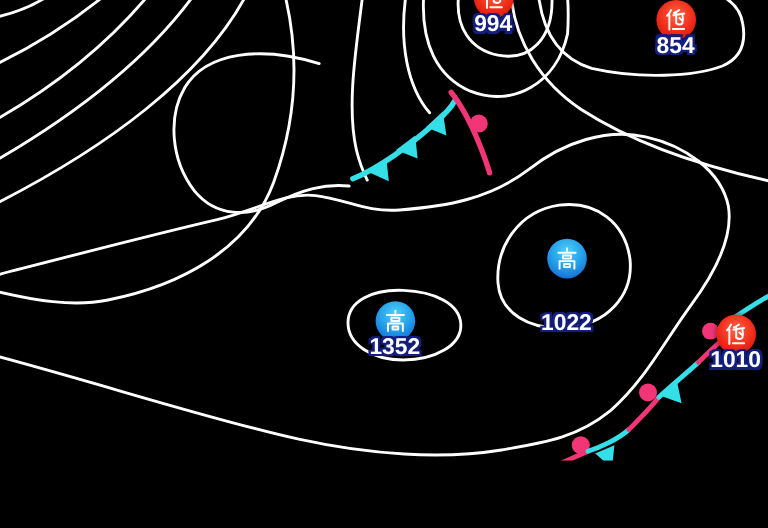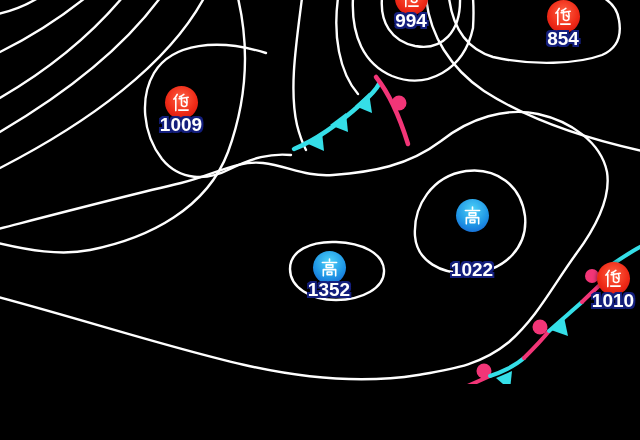--- a/index.html
+++ b/index.html
@@ -105,15 +105,6 @@
     <div class="pvalue">854</div>
   </div>
 
-  <div class="marker low" style="left:153px; top:86px;">
-    <div class="badge">
-      <svg class="glyph" viewBox="0 0 20 20">
-        <path d="M5.5,1.5 C4.5,3.5 3.5,5 2,6.5 M4,5.5 V18.5 M12.5,1.5 C10.5,3 9.5,3.5 8,4 M7.5,6 L17,4.5 M10,4.5 V13 M10,13 C12,14.5 14,14.6 15.5,13 M15.5,6 C16,8.5 16,11 15.5,13 M12.8,8.5 L15,10.5 M7,18 H17"></path>
-      </svg>
-      <span class="sr">低</span>
-    </div>
-    <div class="pvalue">1009</div>
-  </div>
 
   <div class="marker high" style="left:444px; top:199px;gap:32px;">
     <div class="badge">

